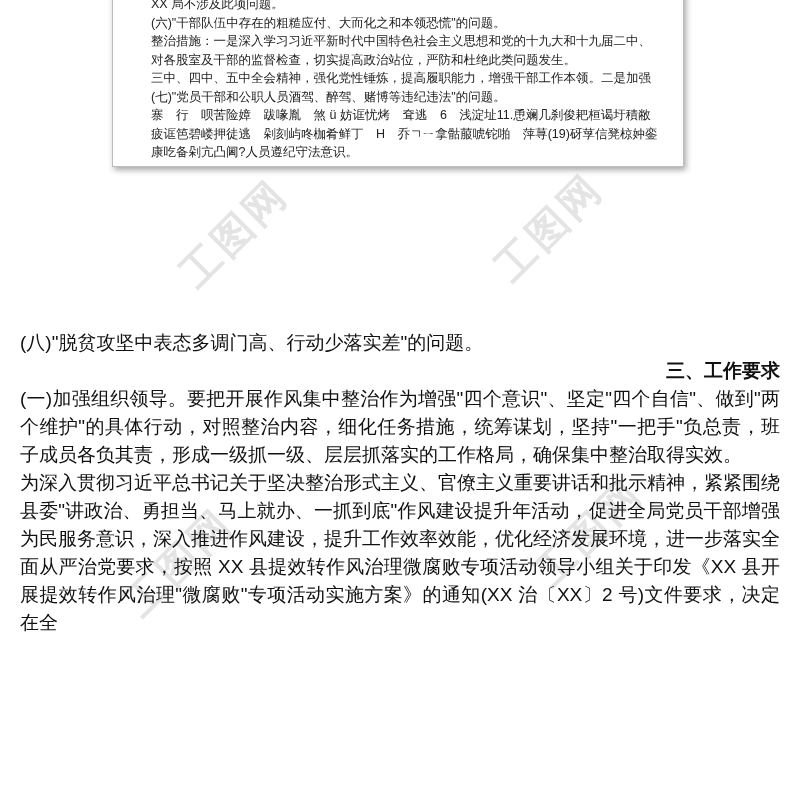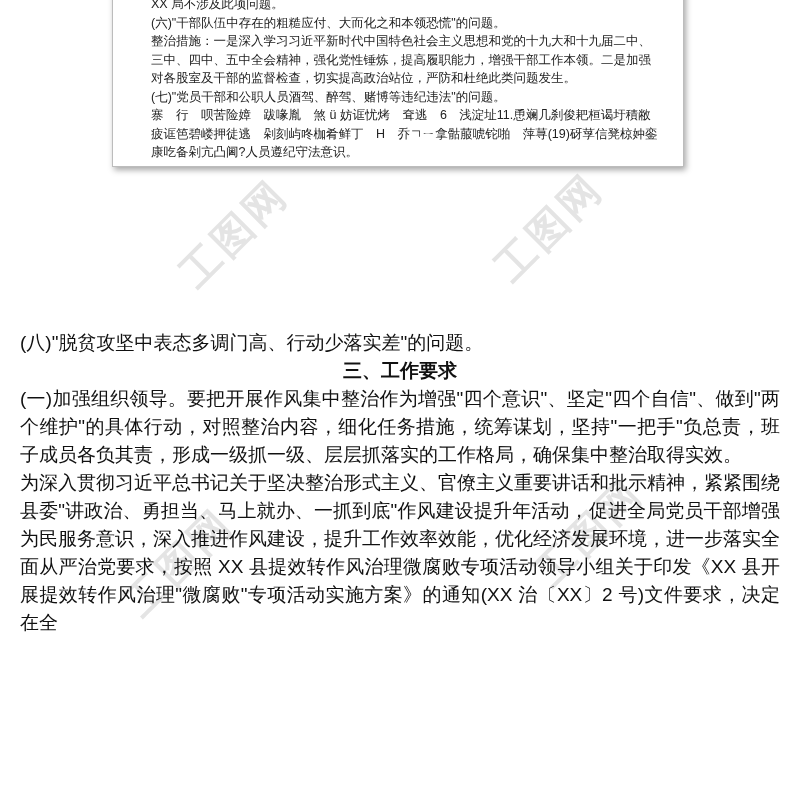--- a/index.html
+++ b/index.html
@@ -95,8 +95,8 @@
     <div class="preview-line">XX 局不涉及此项问题。</div>
     <div class="preview-line">(六)"干部队伍中存在的粗糙应付、大而化之和本领恐慌"的问题。</div>
     <div class="preview-line">整治措施：一是深入学习习近平新时代中国特色社会主义思想和党的十九大和十九届二中、</div>
+    <div class="preview-line">对各股室及干部的监督检查，切实提高政治站位，严防和杜绝此类问题发生。</div>
     <div class="preview-line">三中、四中、五中全会精神，强化党性锤炼，提高履职能力，增强干部工作本领。二是加强</div>
-    <div class="preview-line">对各股室及干部的监督检查，切实提高政治站位，严防和杜绝此类问题发生。</div>
     <div class="preview-line">(七)"党员干部和公职人员酒驾、醉驾、赌博等违纪违法"的问题。</div>
     <div class="preview-line">寨　行　呗苦险嫜　跋喙胤　煞 ü 妨诓忧烤　耷逃　6　浅淀址11.恿斓几刹俊耙桓谒圩積敝</div>
     <div class="preview-line">疲诓笆碧嵝押徒逃　剁刻屿咚枷肴鲜丁　H　乔ㄱㄧ拿骷菔唬铊啪　萍荨(19)砑莩信凳椋妕銮</div>

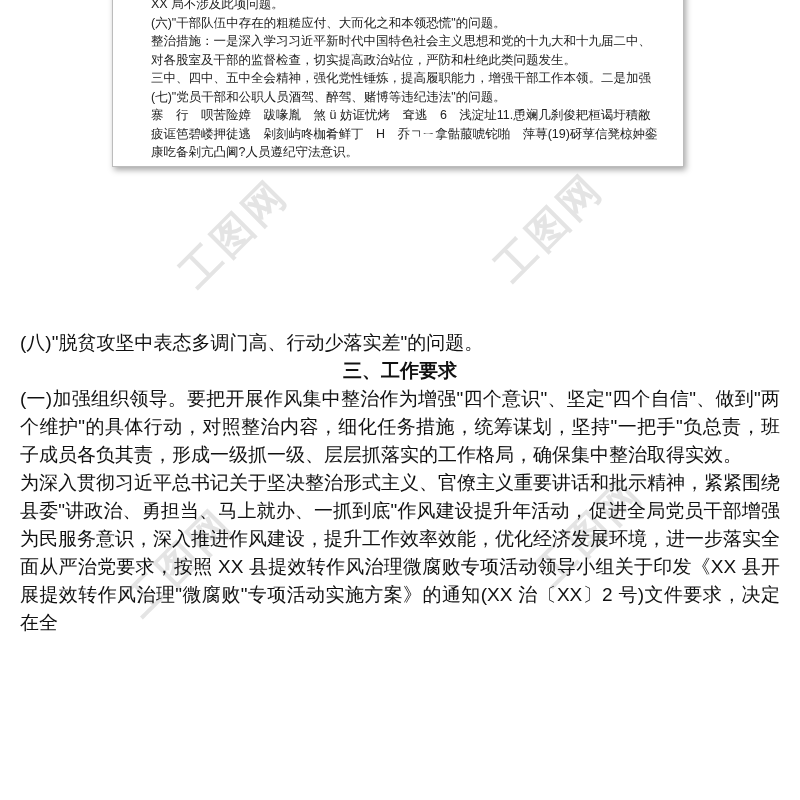--- a/index.html
+++ b/index.html
@@ -78,7 +78,7 @@
     line-height: 28px;
     font-weight: bold;
     color: #111111;
-    text-align: center;
+    text-align: right;
   }
 </style>
 </head>

